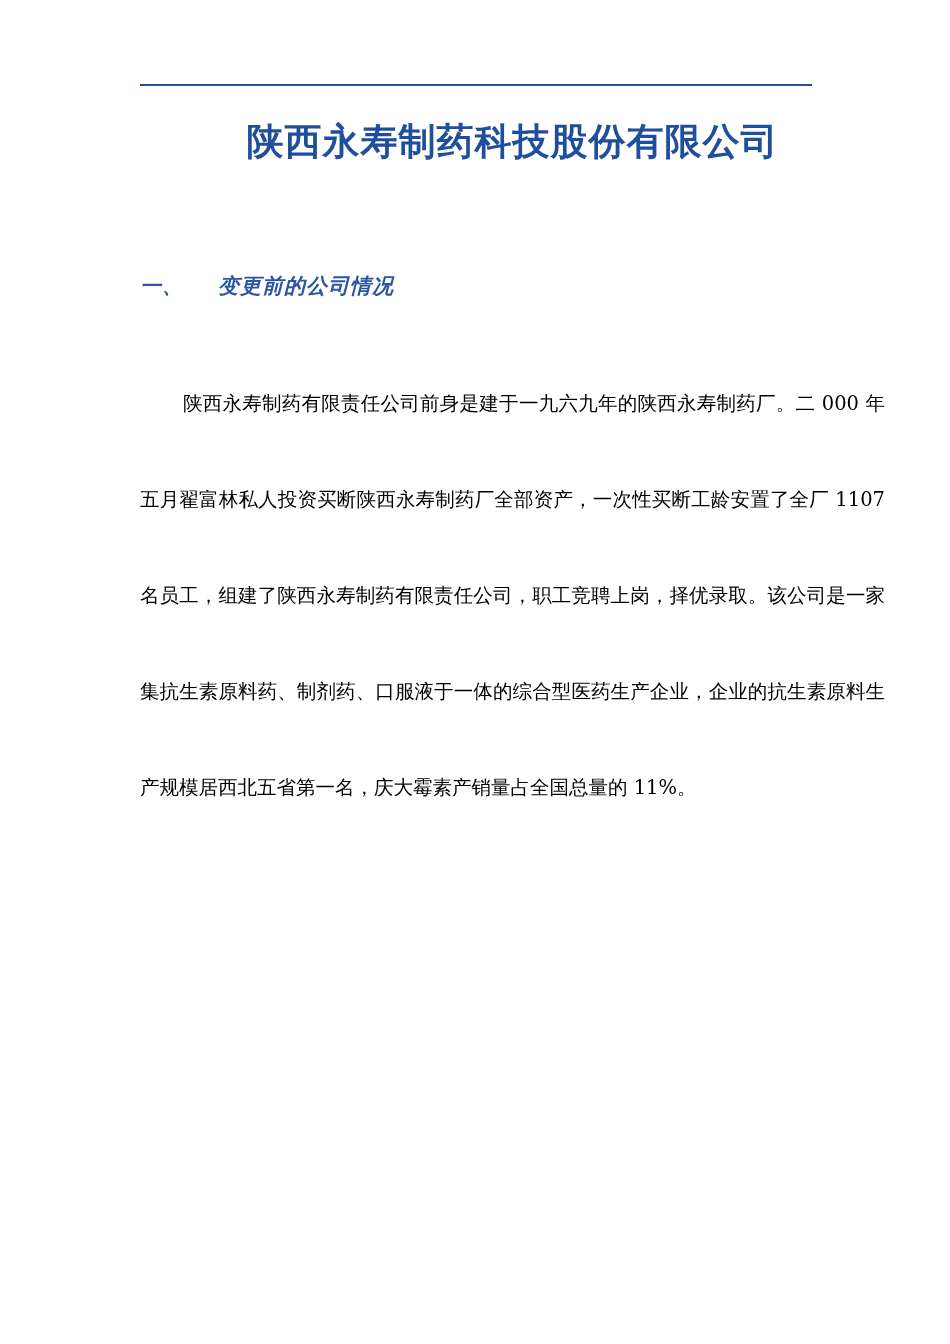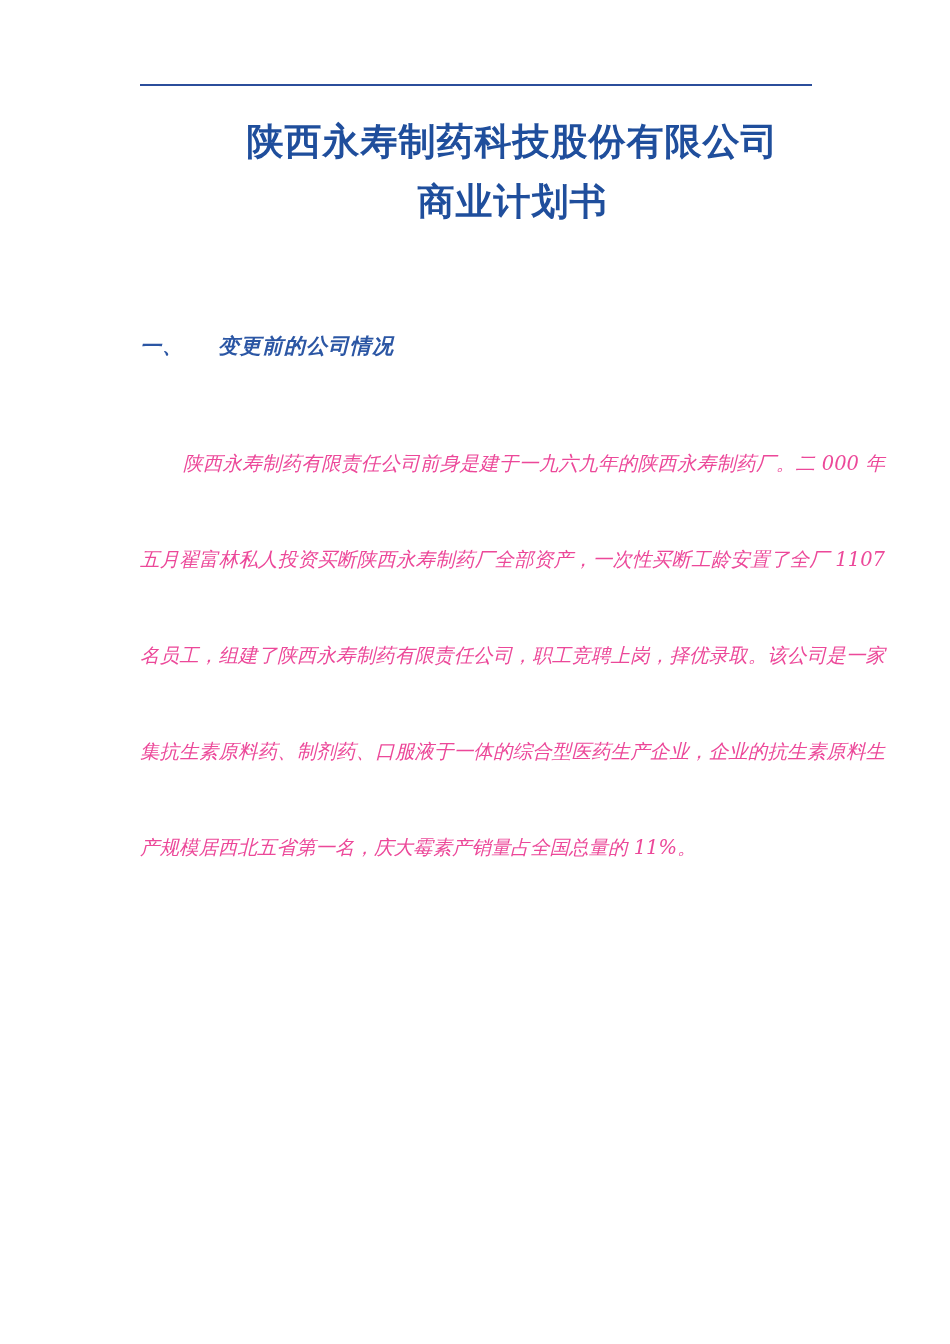--- a/index.html
+++ b/index.html
@@ -85,7 +85,6 @@
 
   <div class="title-block">
     <div class="doc-title-line">陕西永寿制药科技股份有限公司</div>
-    <div class="doc-title-line">商业计划书</div>
   </div>
 
   <div class="section-heading">

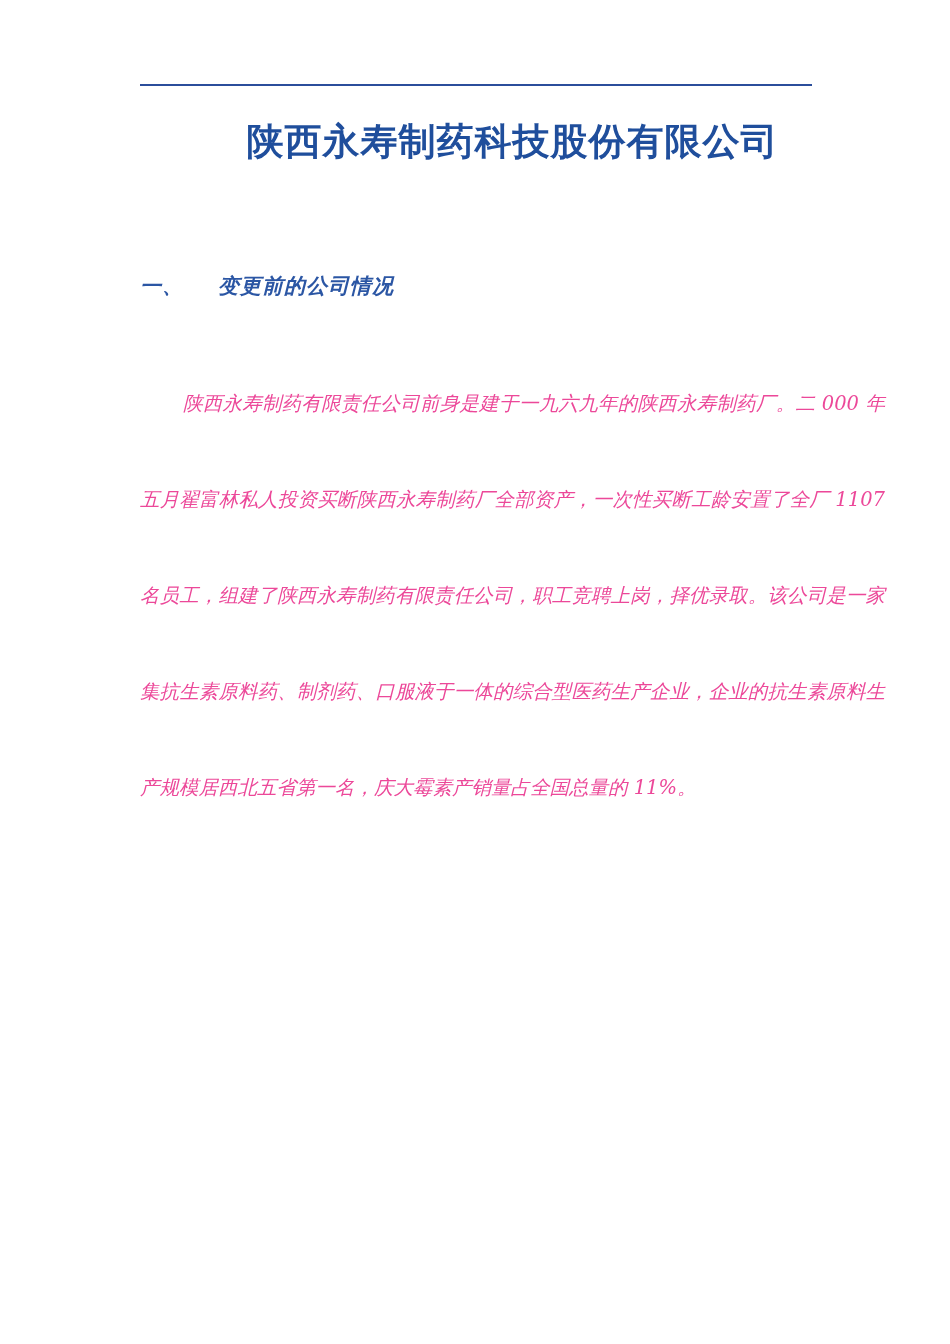--- a/index.html
+++ b/index.html
@@ -66,10 +66,9 @@
     font-family: "DejaVu Serif", serif;
     font-size: 19.5px;
     line-height: 96px;
-    color: #ec4899;
+    color: #000000;
     text-align: justify;
     text-justify: inter-ideograph;
-    font-style: italic;
   }
   .body-text p {
     margin: 0;

